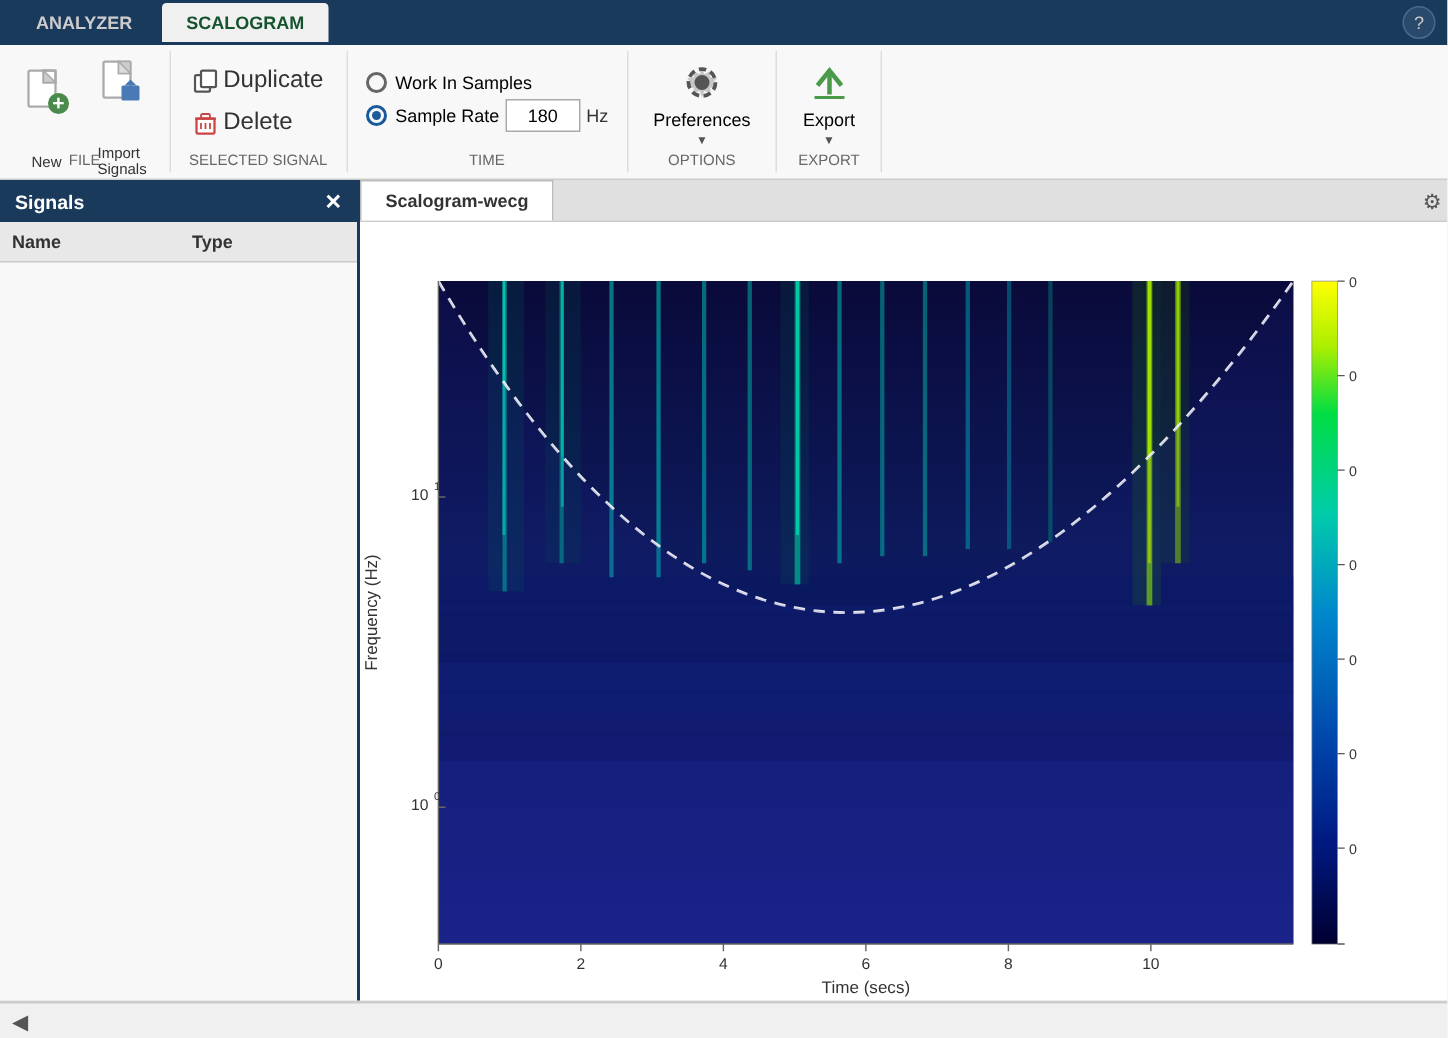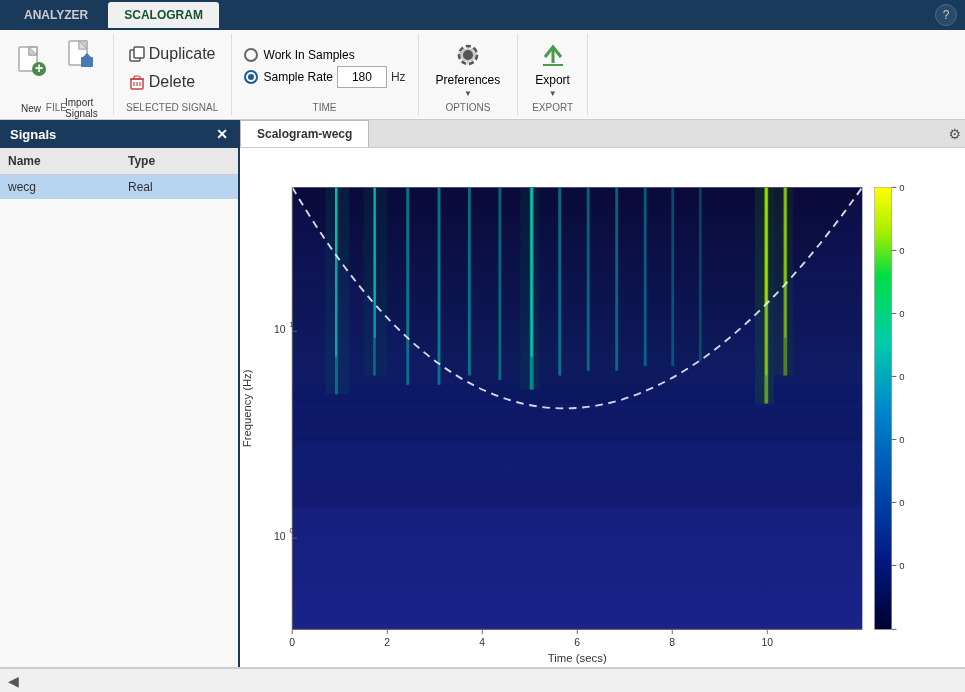--- a/index.html
+++ b/index.html
@@ -417,10 +417,6 @@
       <span class="signals-col-name">Name</span>
       <span class="signals-col-type">Type</span>
     </div>
-    <div class="signals-row selected">
-      <span class="signals-cell-name">wecg</span>
-      <span class="signals-cell-type">Real</span>
-    </div>
   </div>
 
   <div class="content-area">

